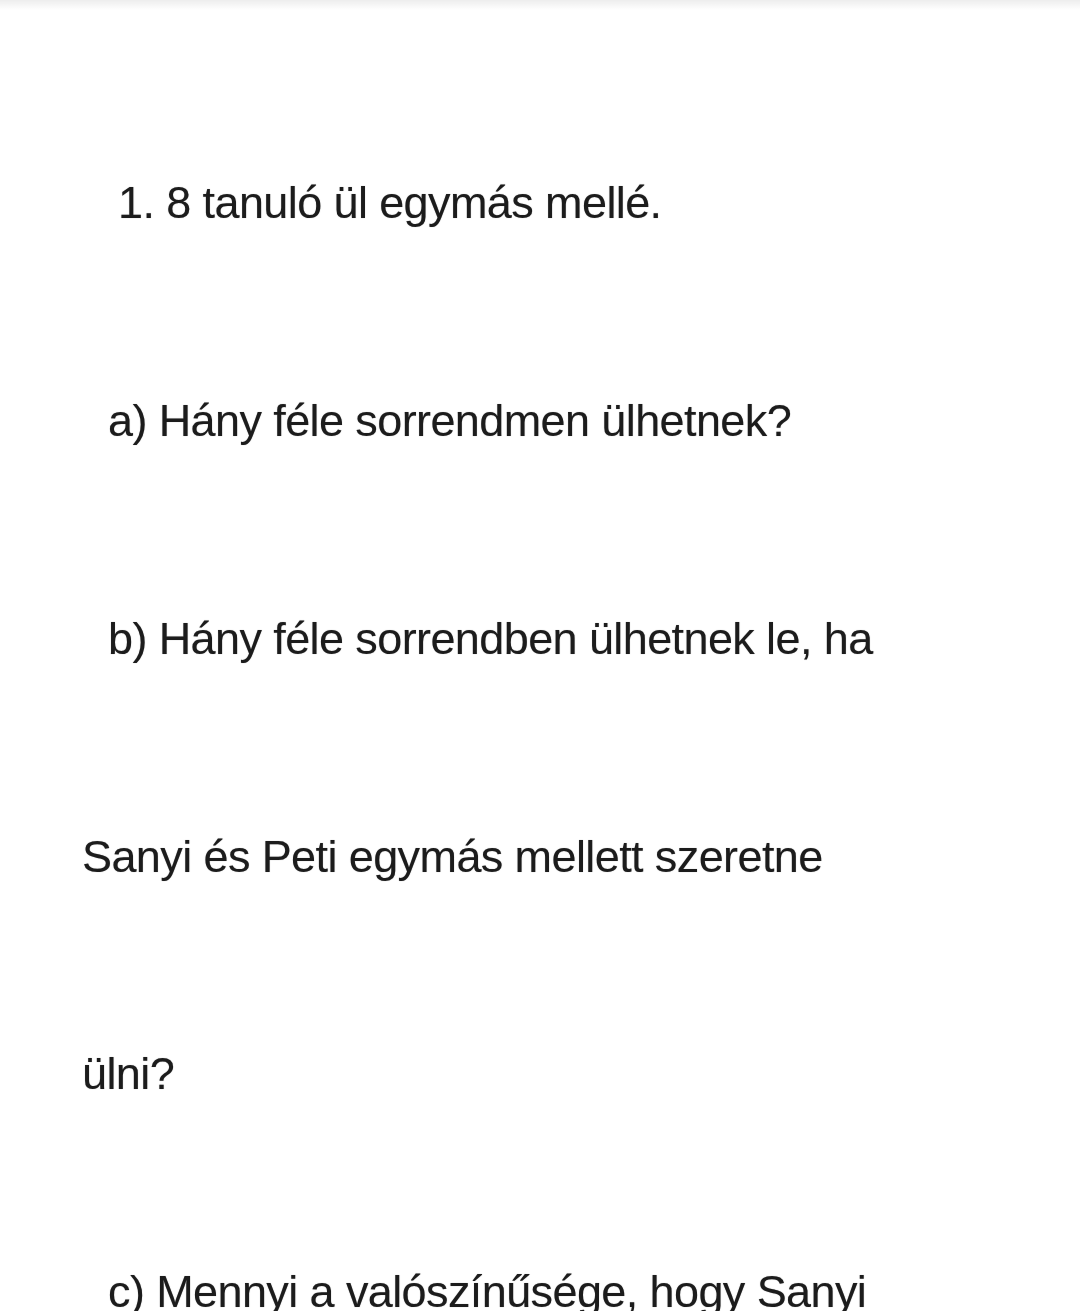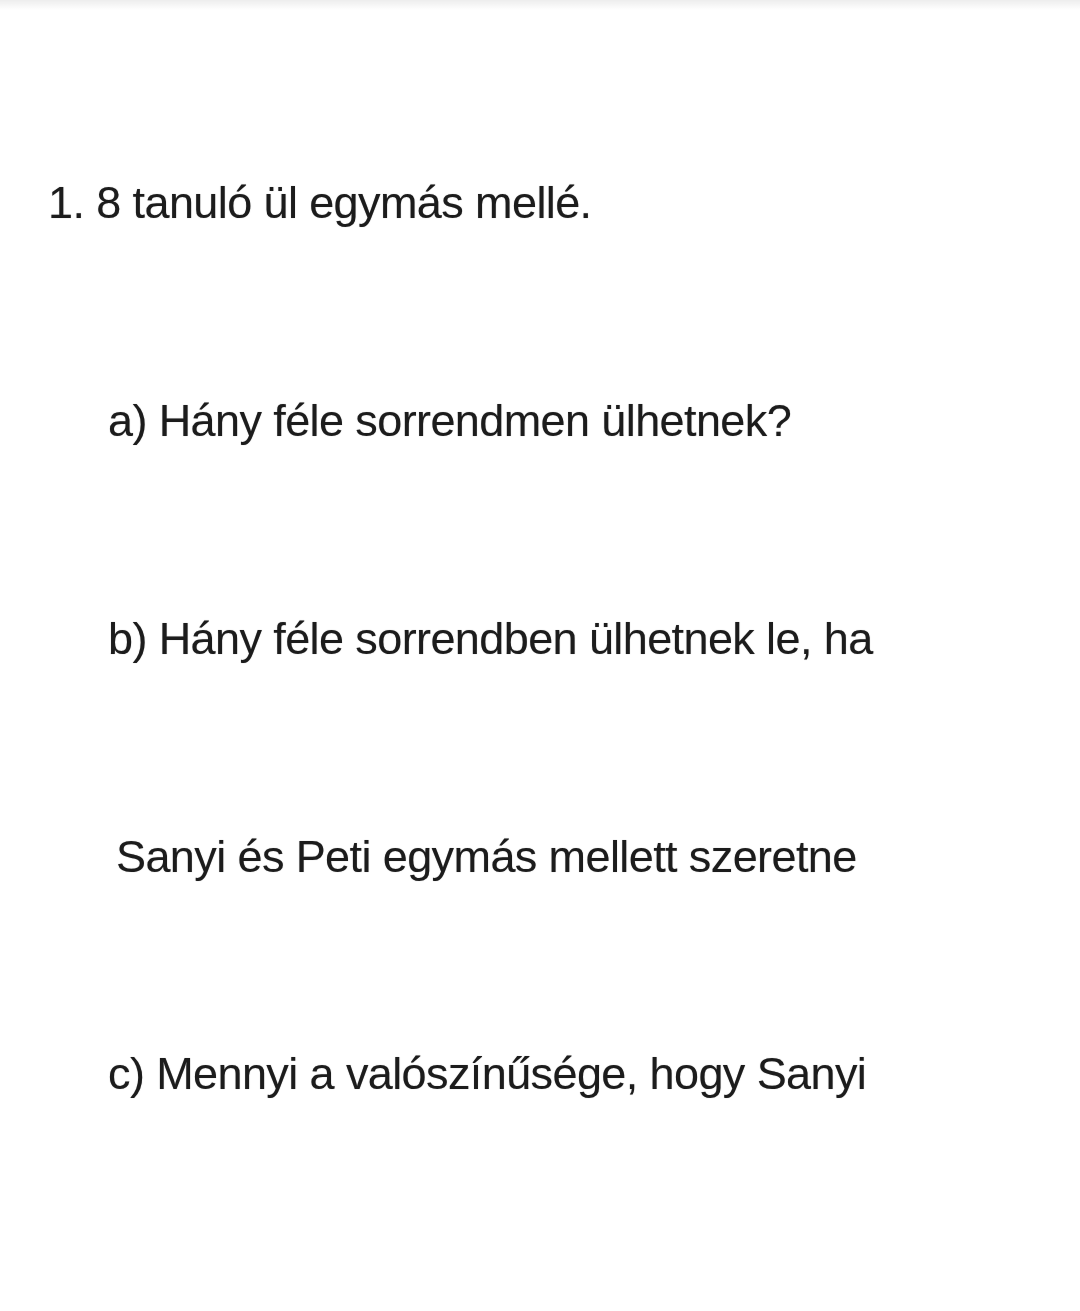--- a/index.html
+++ b/index.html
@@ -35,7 +35,7 @@
     text-shadow: 0 0 1px rgba(0,0,0,0.35);
   }
   .line { min-height: 72.6px; }
-  .indent-num  { padding-left: 48px; }
+  .indent-num  { padding-left: 118px; }
   .indent-sub  { padding-left: 108px; }
   .indent-cont { padding-left: 116px; }
 </style>

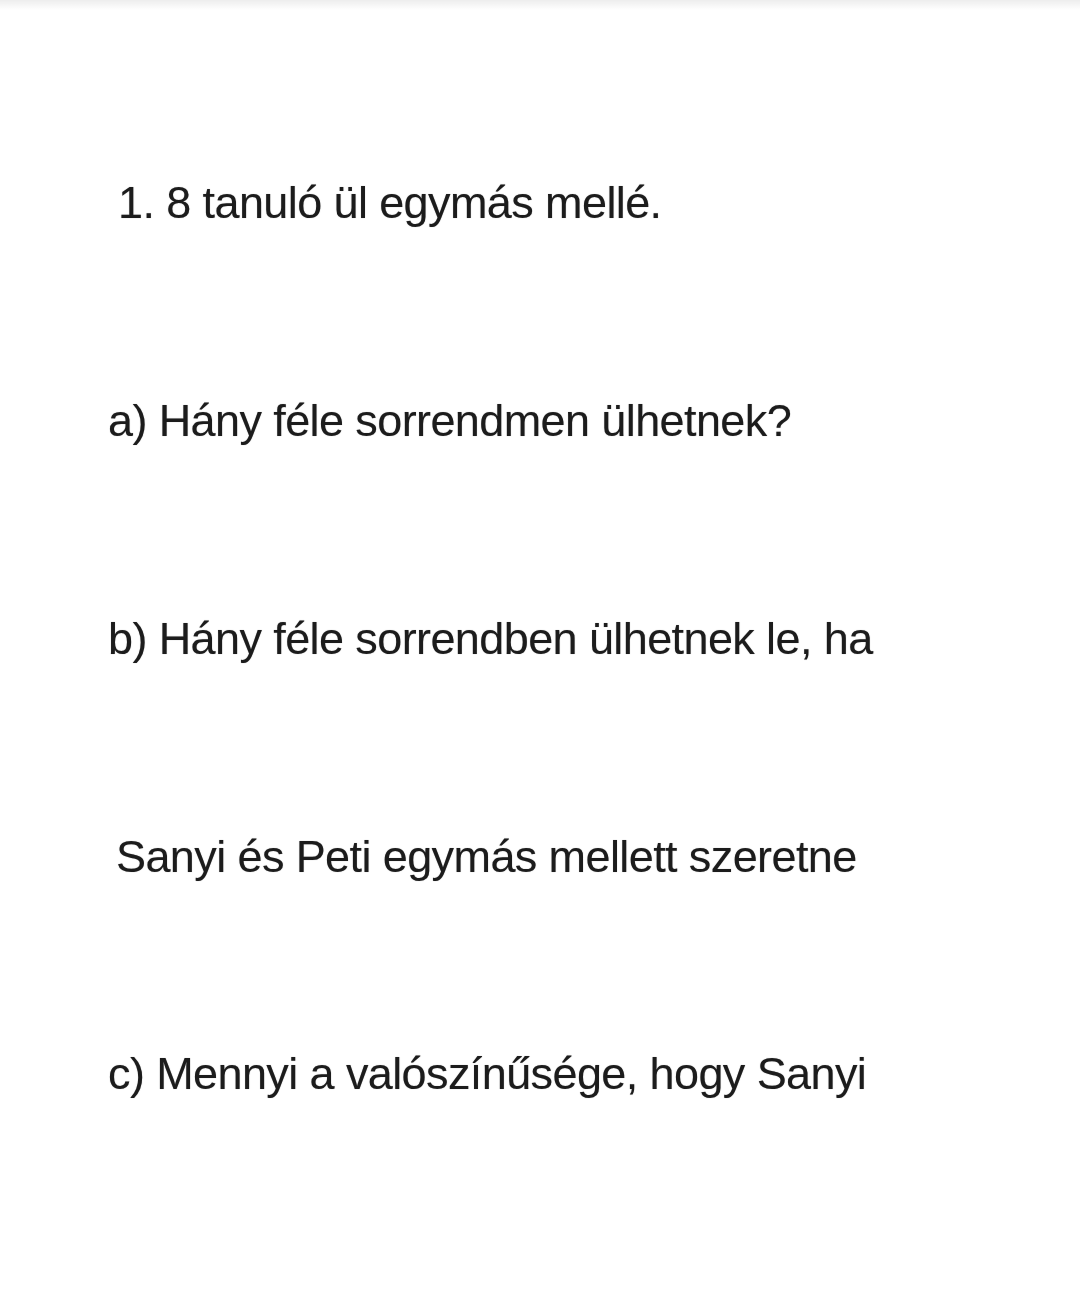--- a/index.html
+++ b/index.html
@@ -37,7 +37,7 @@
   .line { min-height: 72.6px; }
   .indent-num  { padding-left: 118px; }
   .indent-sub  { padding-left: 108px; }
-  .indent-cont { padding-left: 116px; }
+  .indent-cont { padding-left: 82px; }
 </style>
 </head>
 <body>

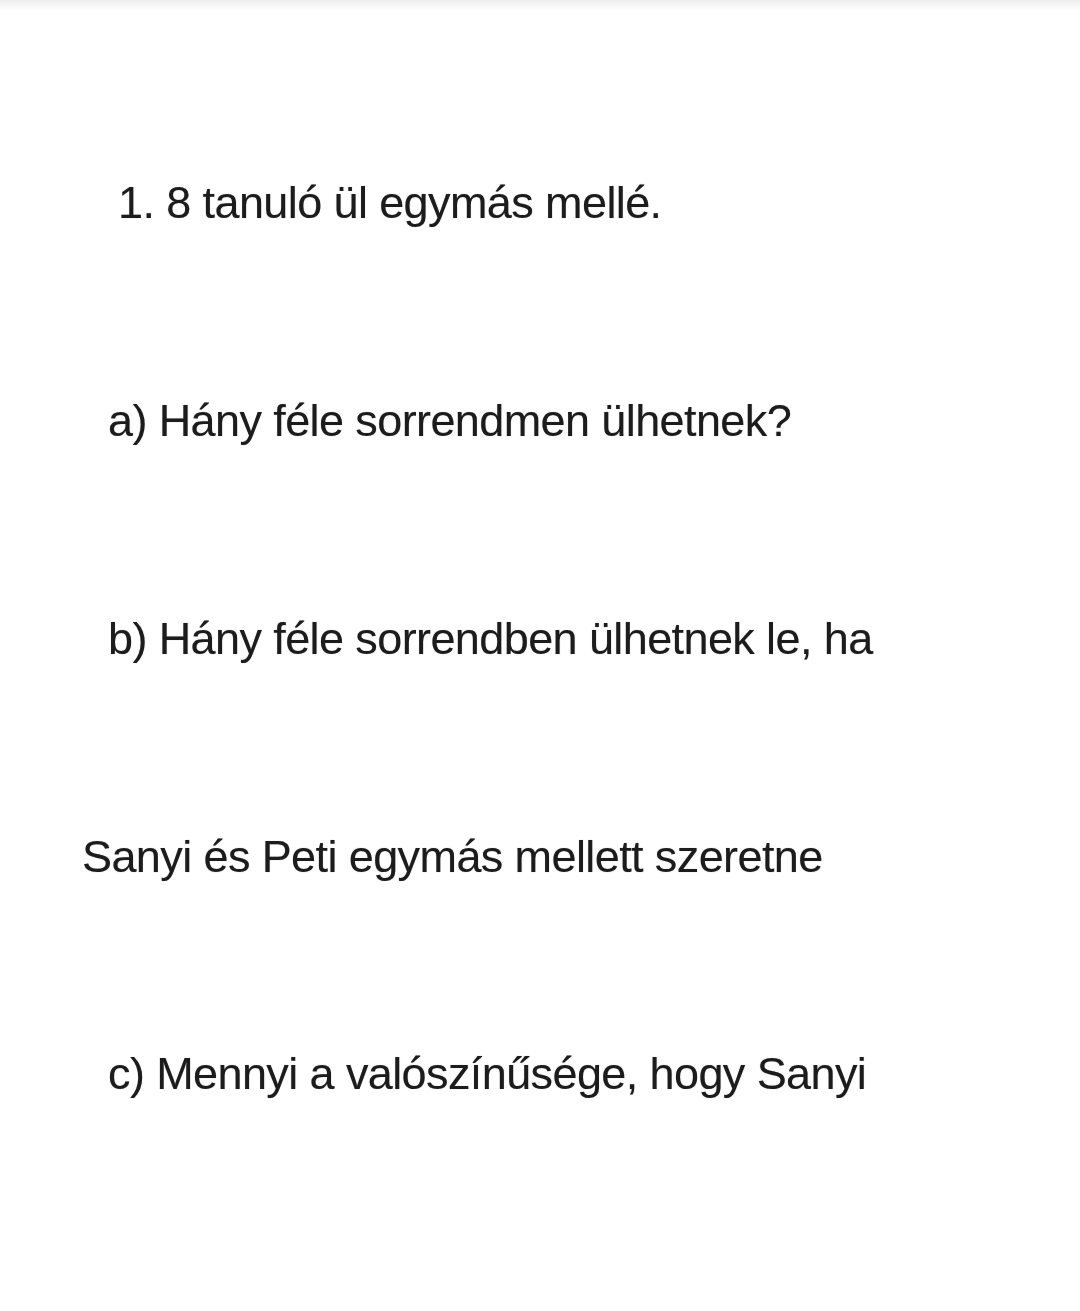--- a/index.html
+++ b/index.html
@@ -49,6 +49,7 @@
     <div class="line indent-sub">a) Hány féle sorrendmen ülhetnek?</div>
     <div class="line indent-sub">b) Hány féle sorrendben ülhetnek le, ha</div>
     <div class="line indent-cont">Sanyi és Peti egymás mellett szeretne</div>
+    <div class="line indent-cont">ülni?</div>
     <div class="line indent-sub">c) Mennyi a valószínűsége, hogy Sanyi</div>
     
     

